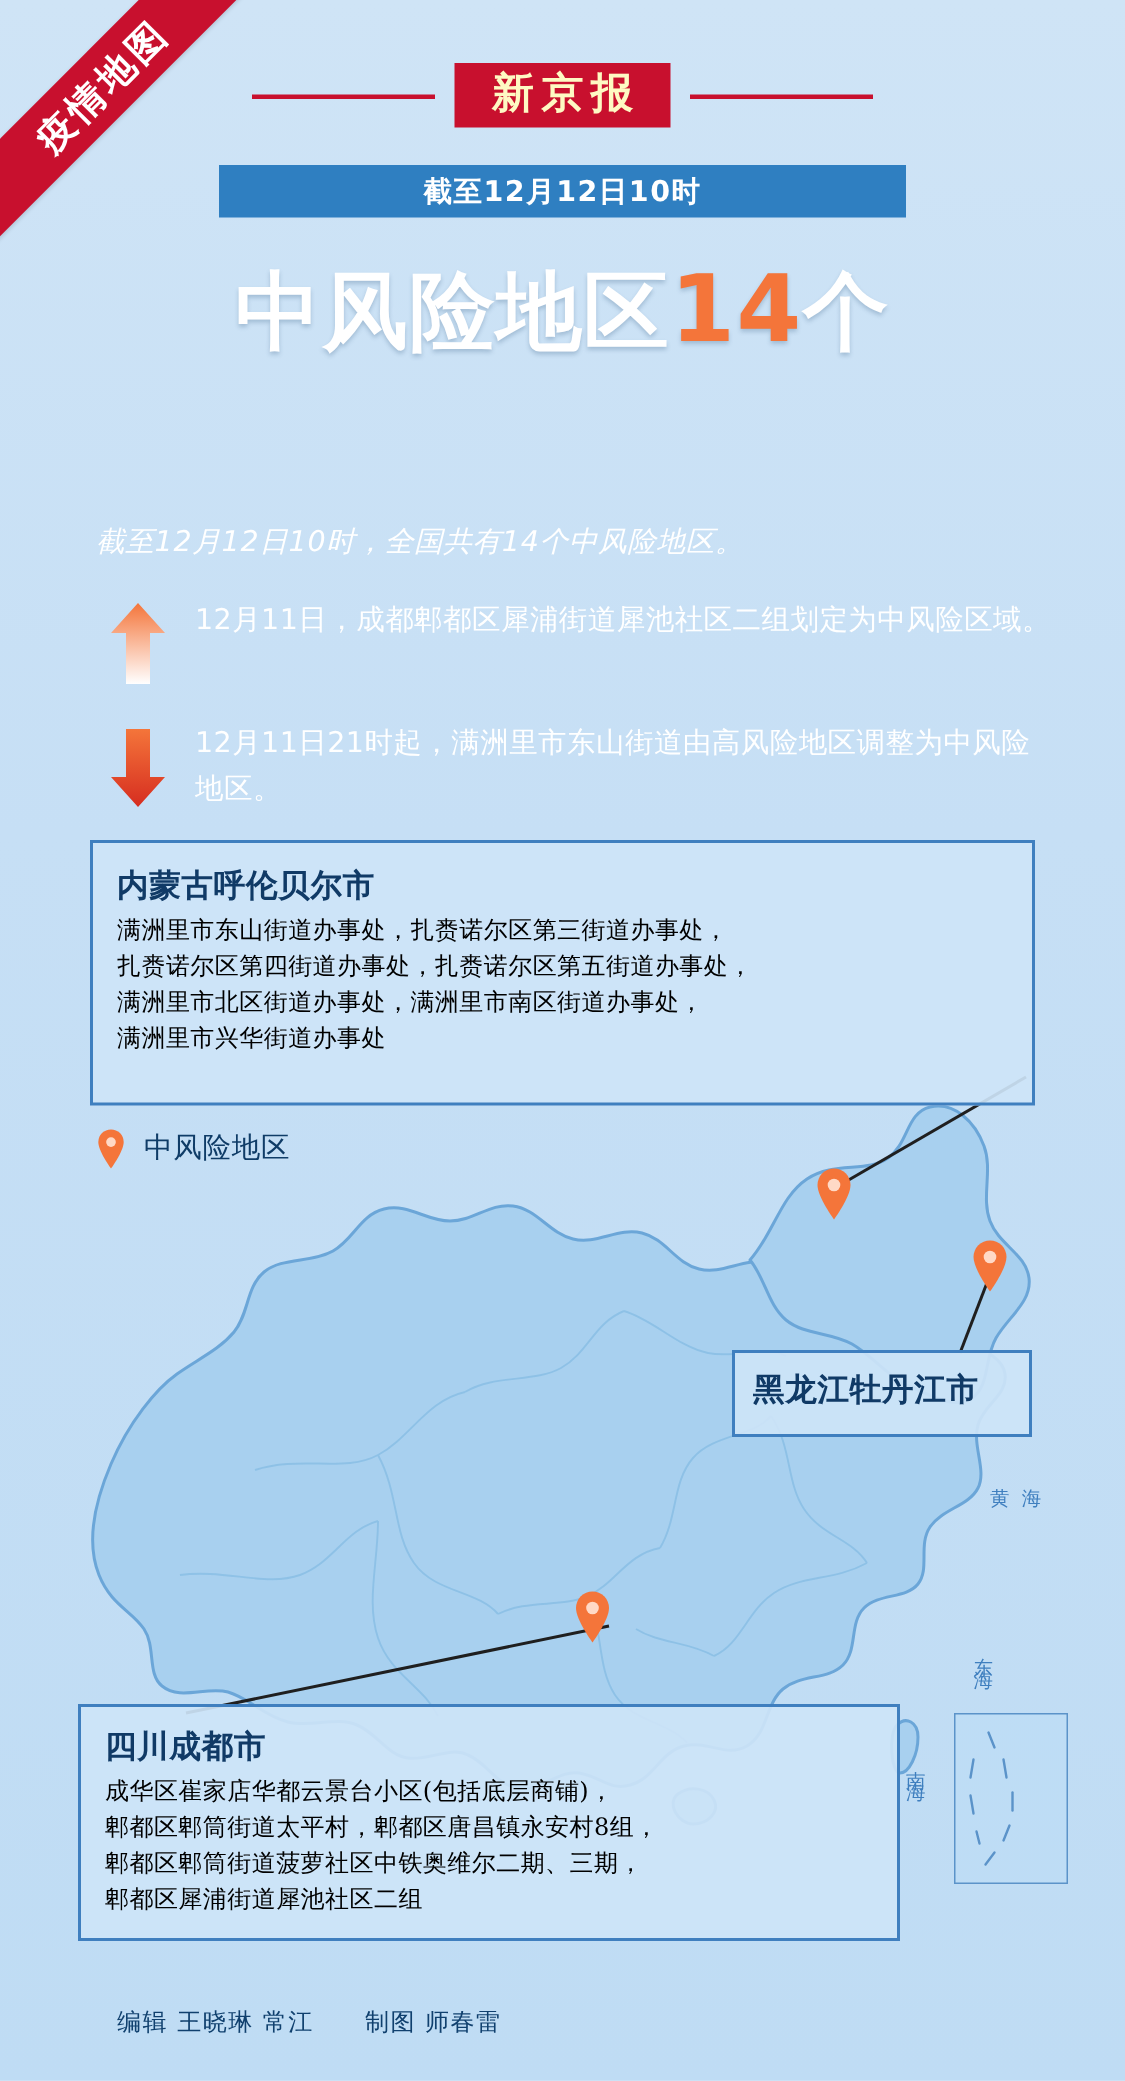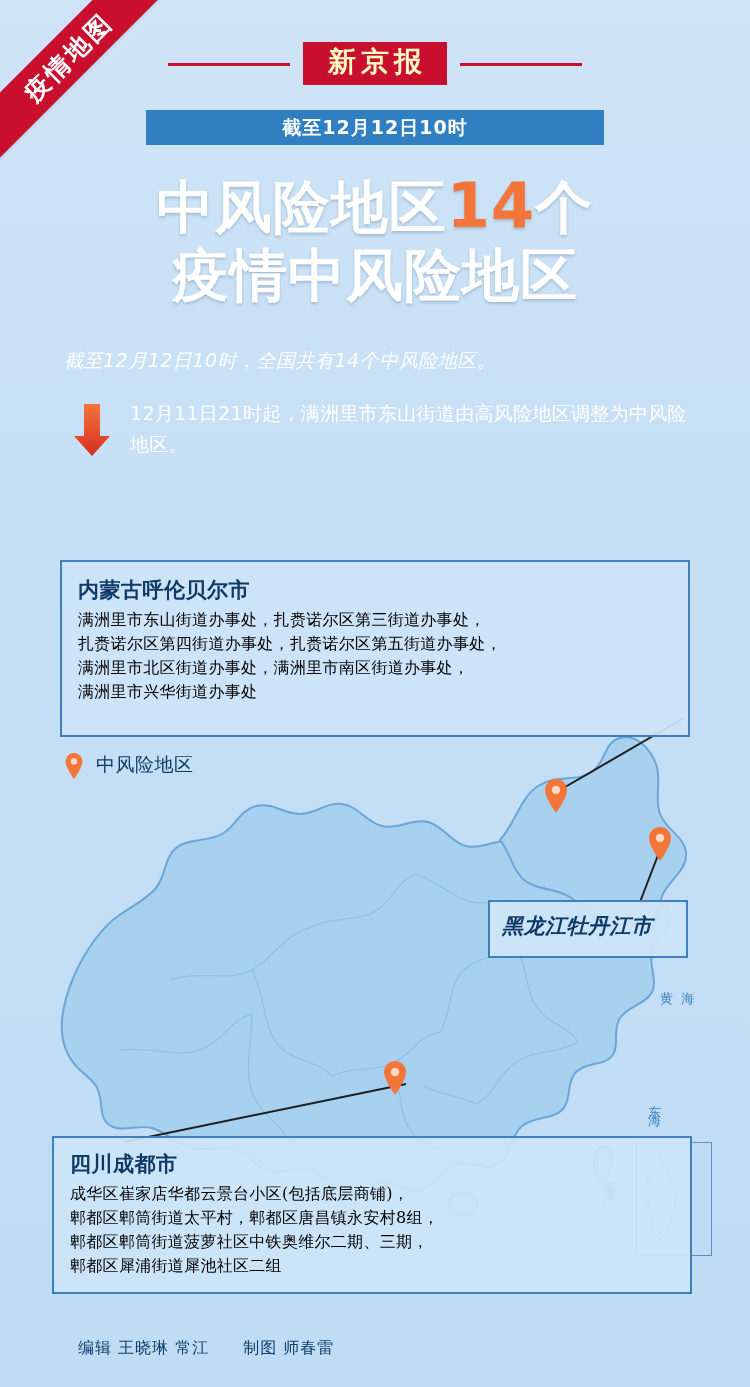--- a/index.html
+++ b/index.html
@@ -320,7 +320,6 @@
     <div class="l1">
       <span>中风险地区</span><span class="num">14</span><span>个</span>
     </div>
-    <div class="l2">疫情中风险地区</div>
   </div>
 
   <div class="lead">截至12月12日10时，全国共有14个中风险地区。</div>

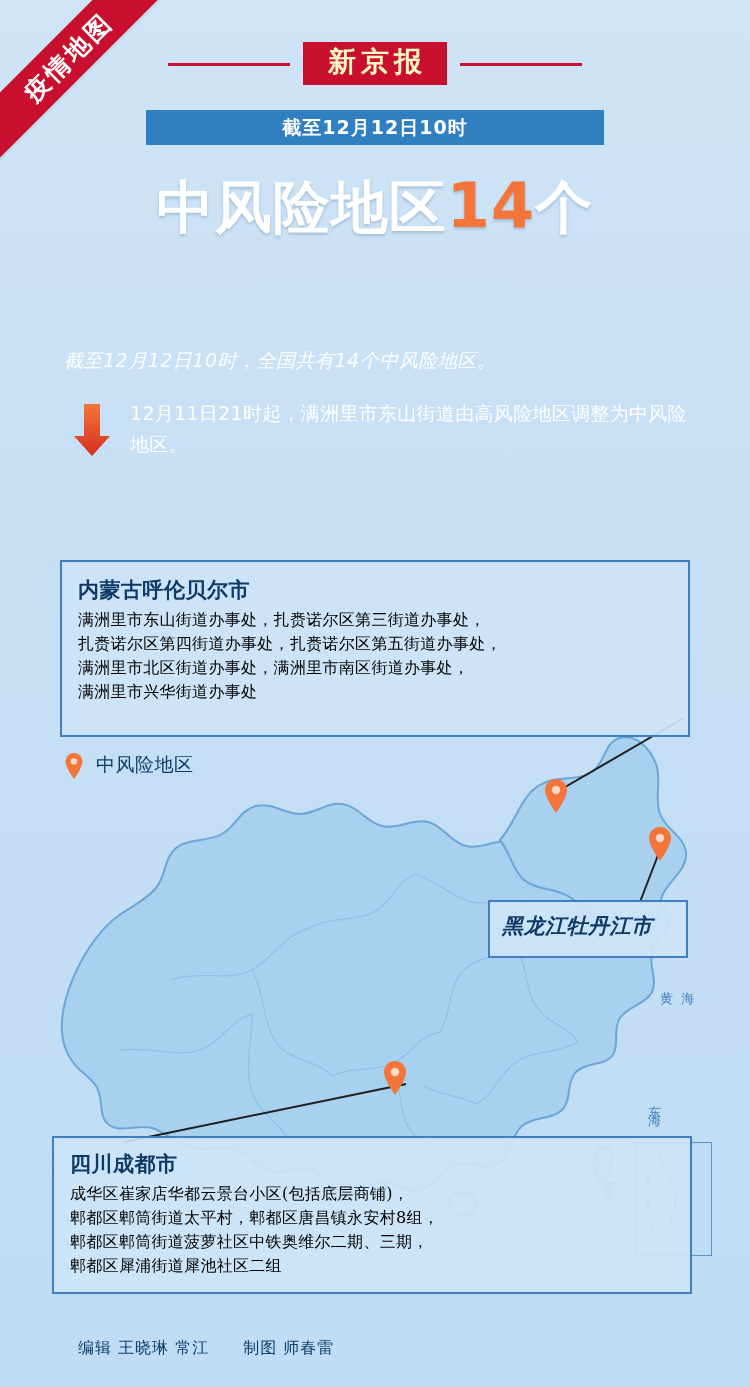--- a/index.html
+++ b/index.html
@@ -326,6 +326,20 @@
 
   <div class="bullets">
 
+    <div class="bullet">
+      <div class="arrow">
+        <svg width="40" height="56" viewBox="0 0 40 56">
+          <defs>
+            <linearGradient id="gup" x1="0" y1="0" x2="0" y2="1">
+              <stop offset="0%" stop-color="#f4753a"></stop>
+              <stop offset="100%" stop-color="#ffffff"></stop>
+            </linearGradient>
+          </defs>
+          <path d="M20 0 L38 20 L28 20 L28 54 L12 54 L12 20 L2 20 Z" fill="url(#gup)"></path>
+        </svg>
+      </div>
+      <p>12月11日，成都郫都区犀浦街道犀池社区二组划定为中风险区域。</p>
+    </div>
 
     <div class="bullet">
       <div class="arrow">

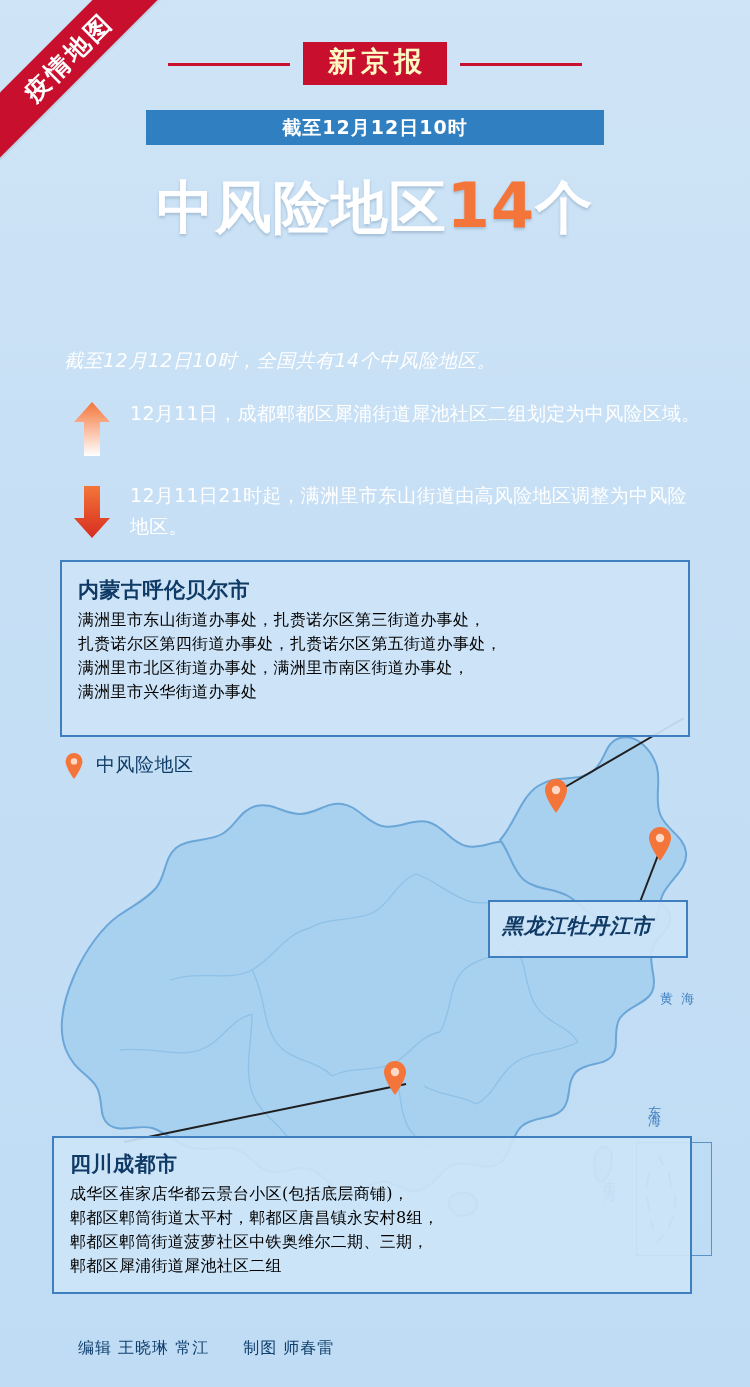--- a/index.html
+++ b/index.html
@@ -200,7 +200,6 @@
     top: 900px;
     width: 200px;
     padding: 10px 12px 12px 12px;
-    font-style: italic;
   }
   #box-sichuan {
     left: 52px;

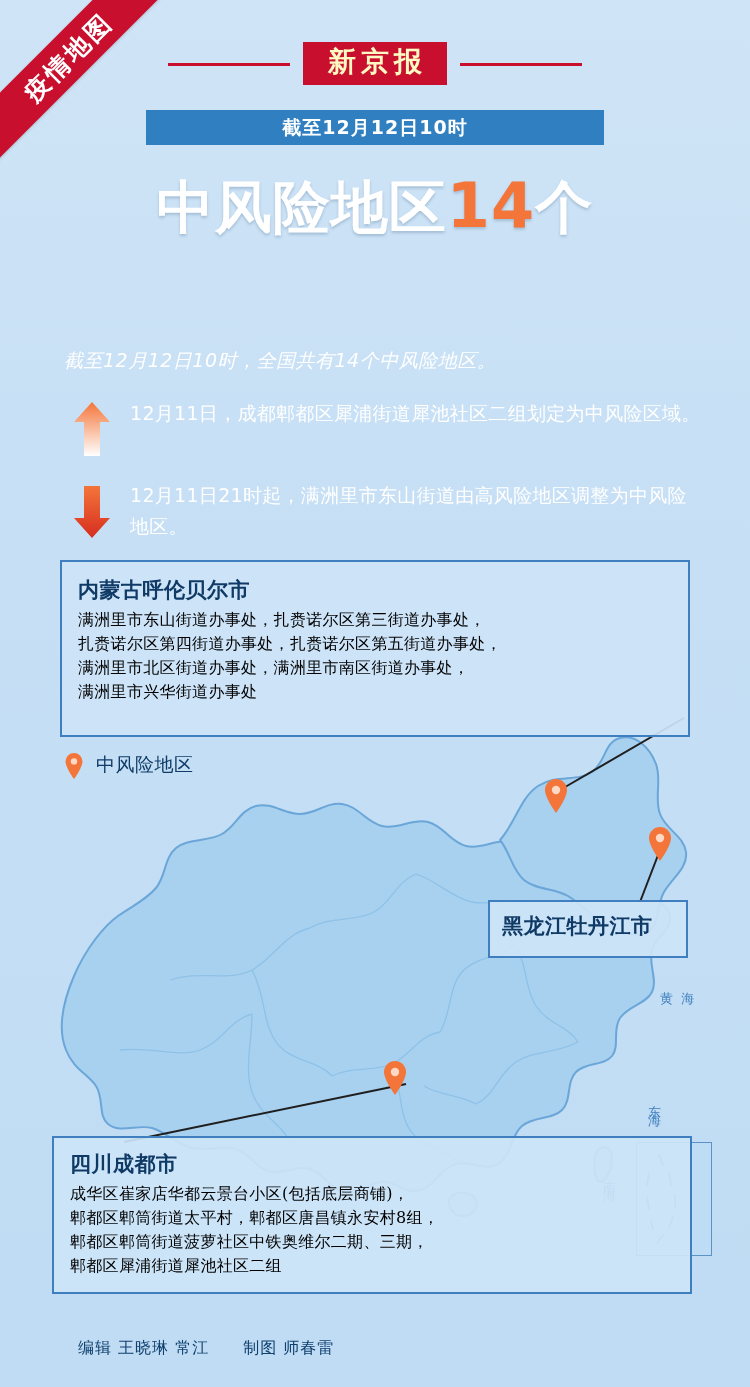--- a/index.html
+++ b/index.html
@@ -204,7 +204,7 @@
   #box-sichuan {
     left: 52px;
     top: 1136px;
-    width: 640px;
+    width: 548px;
     padding: 12px 14px 14px 16px;
   }
 

